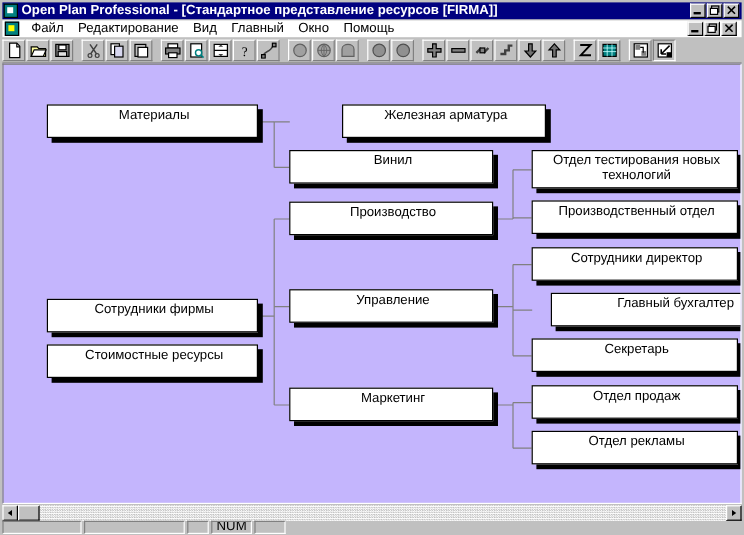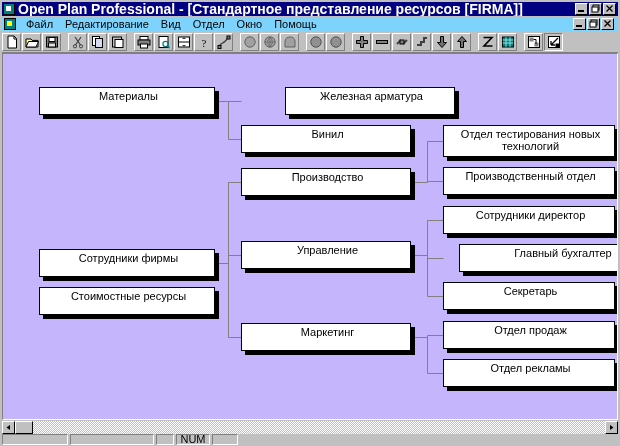--- a/index.html
+++ b/index.html
@@ -25,7 +25,7 @@
     content:"";position:absolute;left:2px;top:2px;width:5px;height:5px;background:#fff;
   }
   .title-text{
-    color:#fff;font-weight:bold;font-size:14px;white-space:nowrap;
+    color:#fff;font-weight:bold;font-size:11px;white-space:nowrap;
     flex:1 1 auto;overflow:hidden;line-height:14px;
   }
   .win-btns{display:flex;gap:1px;margin-right:2px;flex:0 0 auto;}

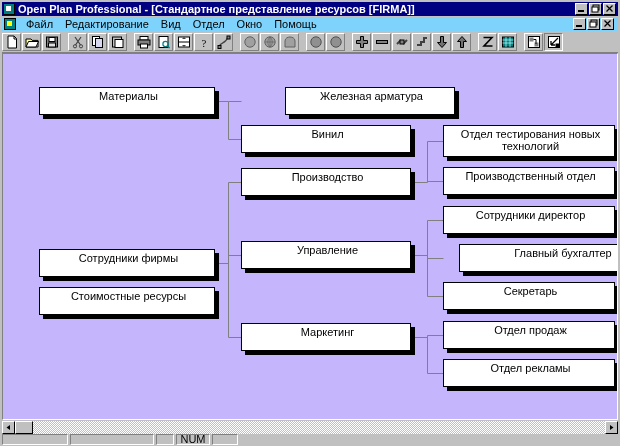--- a/index.html
+++ b/index.html
@@ -43,7 +43,7 @@
   
   .menubar{
     position:absolute;left:2px;top:17px;width:616px;height:14px;
-    background:#7dd3fc;display:flex;align-items:center;
+    background:#ffffff;display:flex;align-items:center;
   }
   .menu-icon{
     width:12px;height:12px;margin-left:2px;margin-right:4px;

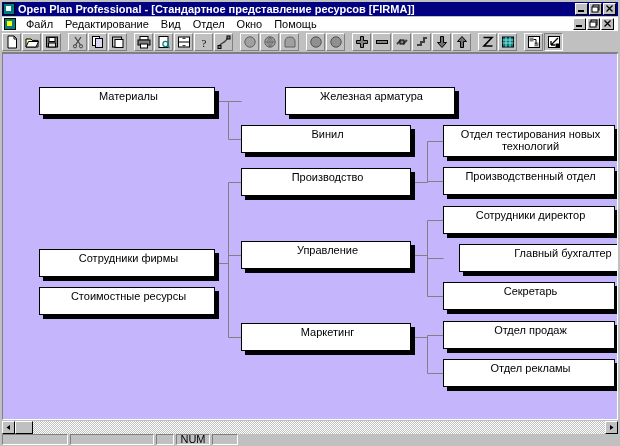--- a/index.html
+++ b/index.html
@@ -173,7 +173,7 @@
     <div class="menu-item">Файл</div>
     <div class="menu-item">Редактирование</div>
     <div class="menu-item">Вид</div>
-    <div class="menu-item">Отдел</div>
+    <div class="menu-item">Главный</div>
     <div class="menu-item">Окно</div>
     <div class="menu-item">Помощь</div>
     <div class="win-btns">

